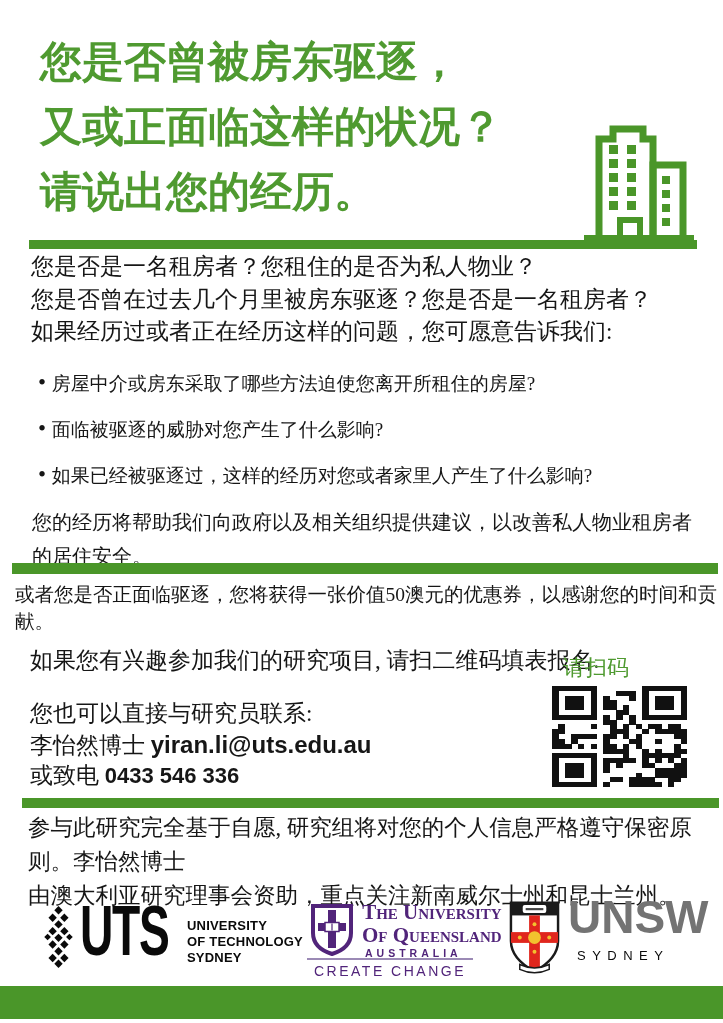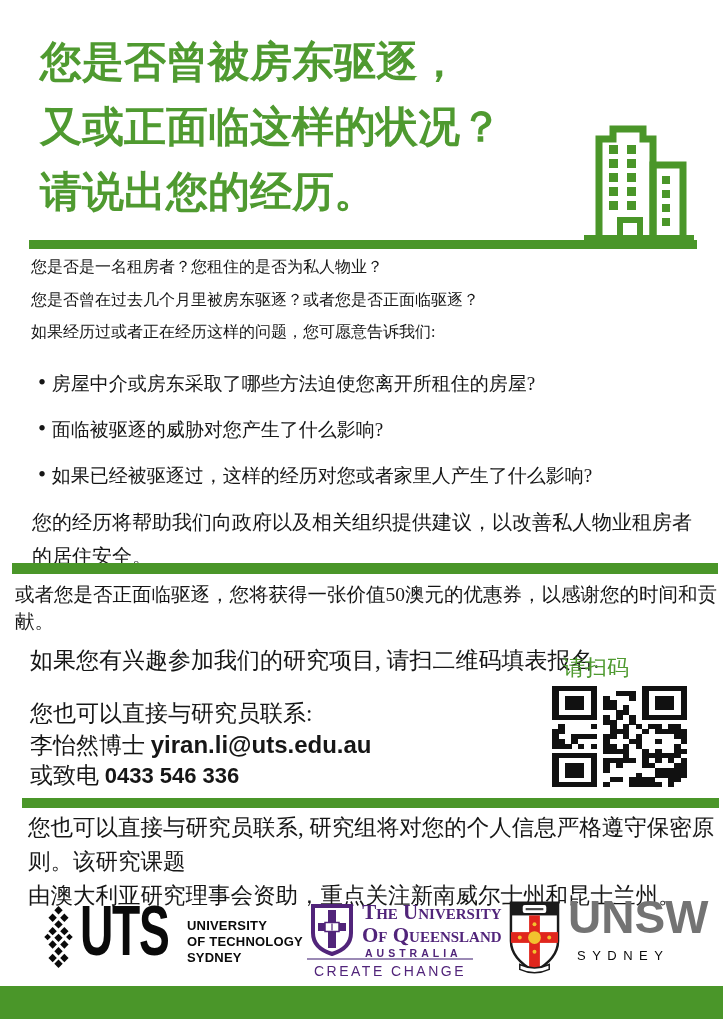--- a/index.html
+++ b/index.html
@@ -17,7 +17,7 @@
   
   .building{position:absolute;left:584px;top:114px;width:110px;height:132px;}
   
-  .intro{position:absolute;left:31px;top:251px;font-size:16px;line-height:32.5px;}
+  .intro{position:absolute;left:31px;top:251px;font-size:23px;line-height:32.5px;}
   
   .bullets{position:absolute;left:38px;top:360px;margin:0;padding:0;list-style:none;
     font-size:19px;line-height:45px;}

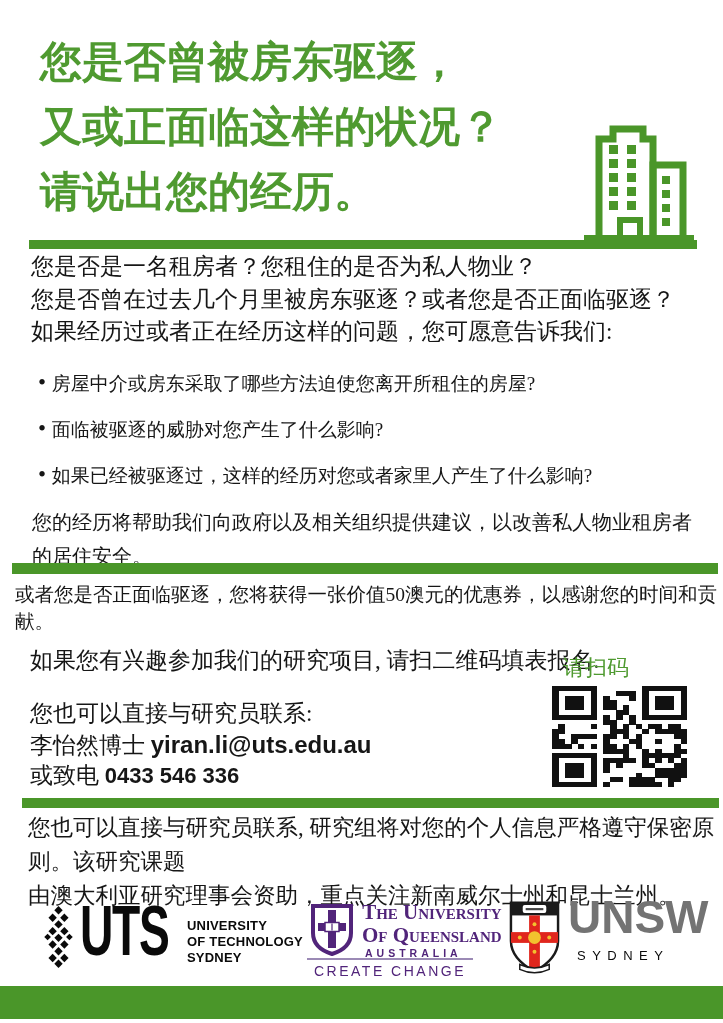--- a/index.html
+++ b/index.html
@@ -97,7 +97,7 @@
 
   <div class="intro">
     <div>您是否是一名租房者？您租住的是否为私人物业？</div>
-    <div>您是否曾在过去几个月里被房东驱逐？或者您是否正面临驱逐？</div>
+    <div>您是否曾在过去几个月里被房东驱逐？您是否是一名租房者？</div>
     <div>如果经历过或者正在经历这样的问题，您可愿意告诉我们:</div>
   </div>
 

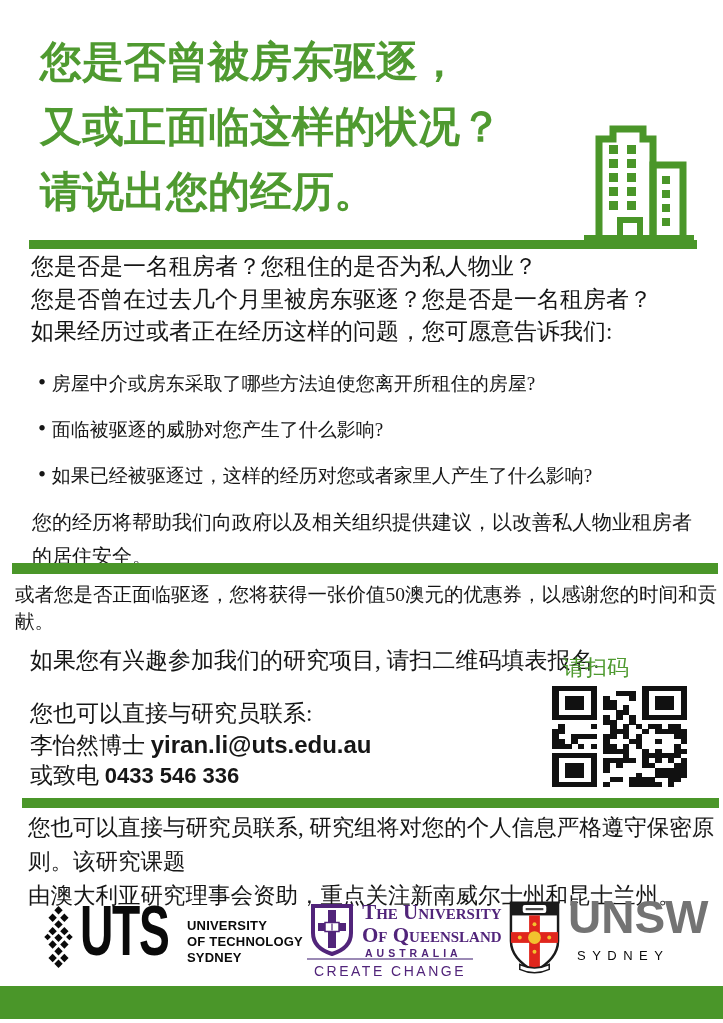--- a/index.html
+++ b/index.html
@@ -359,7 +359,7 @@
   <div class="divider" style="left:22px;top:798px;width:697px;height:10px;"></div>
 
   <div class="footnote">
-    <div>您也可以直接与研究员联系, 研究组将对您的个人信息严格遵守保密原则。该研究课题</div>
+    <div>参与此研究完全基于自愿, 研究组将对您的个人信息严格遵守保密原则。李怡然博士</div>
     <div>由澳大利亚研究理事会资助，重点关注新南威尔士州和昆士兰州。</div>
   </div>
 

